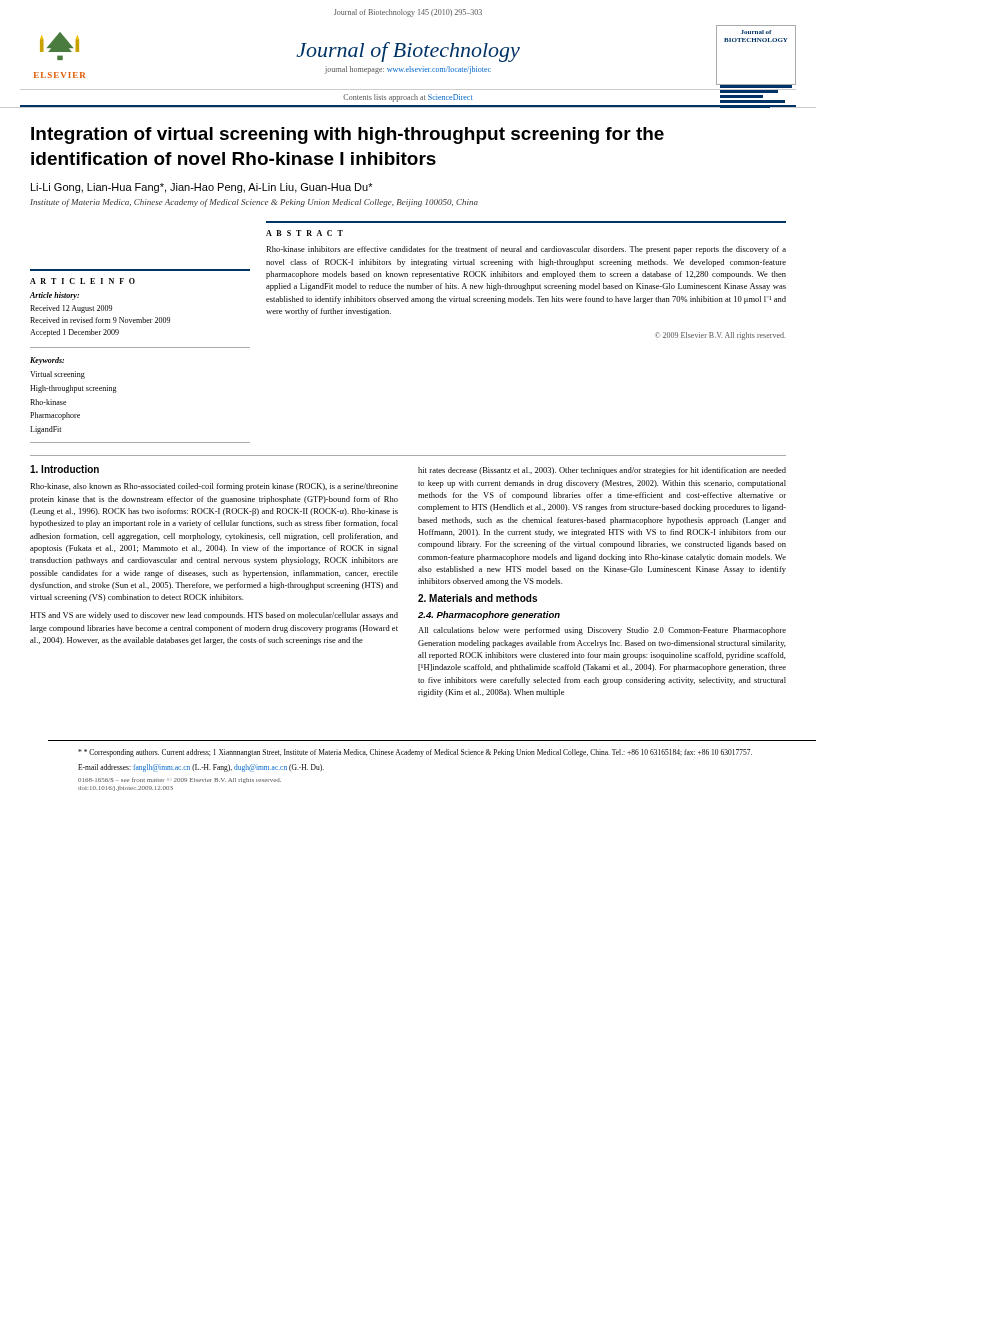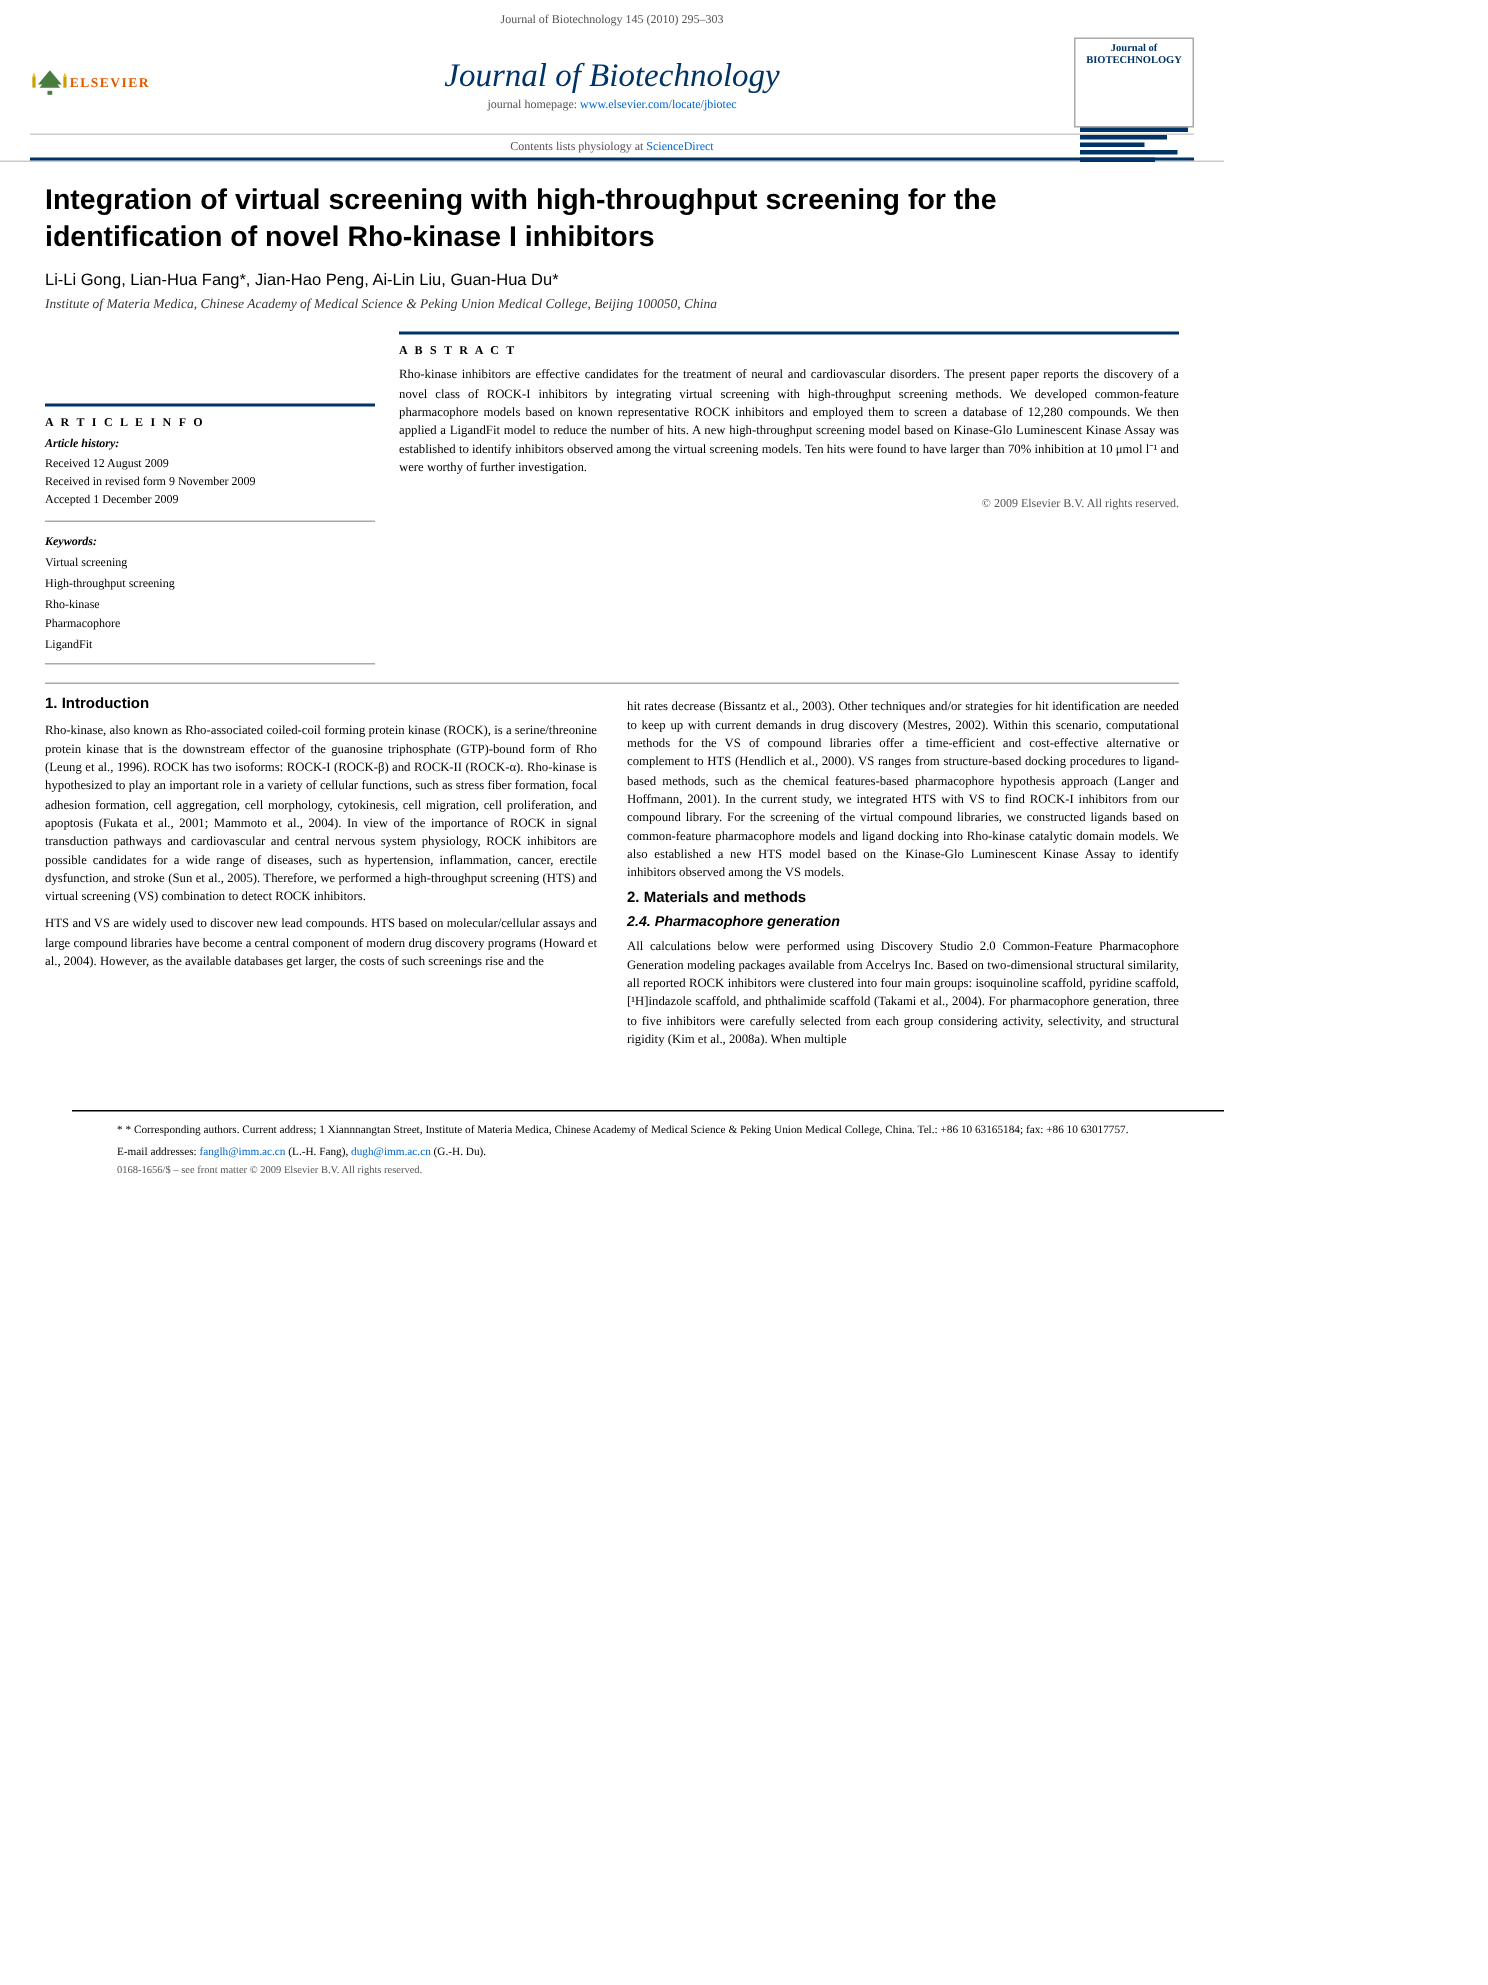--- a/index.html
+++ b/index.html
@@ -42,9 +42,9 @@
       width: 80px;
       height: 50px;
       display: flex;
-      flex-direction: row;
+      flex-direction: column;
       align-items: center;
-      justify-content: center;
+      justify-content: space-between;
     }
     .elsevier-tree {
       width: 50px;

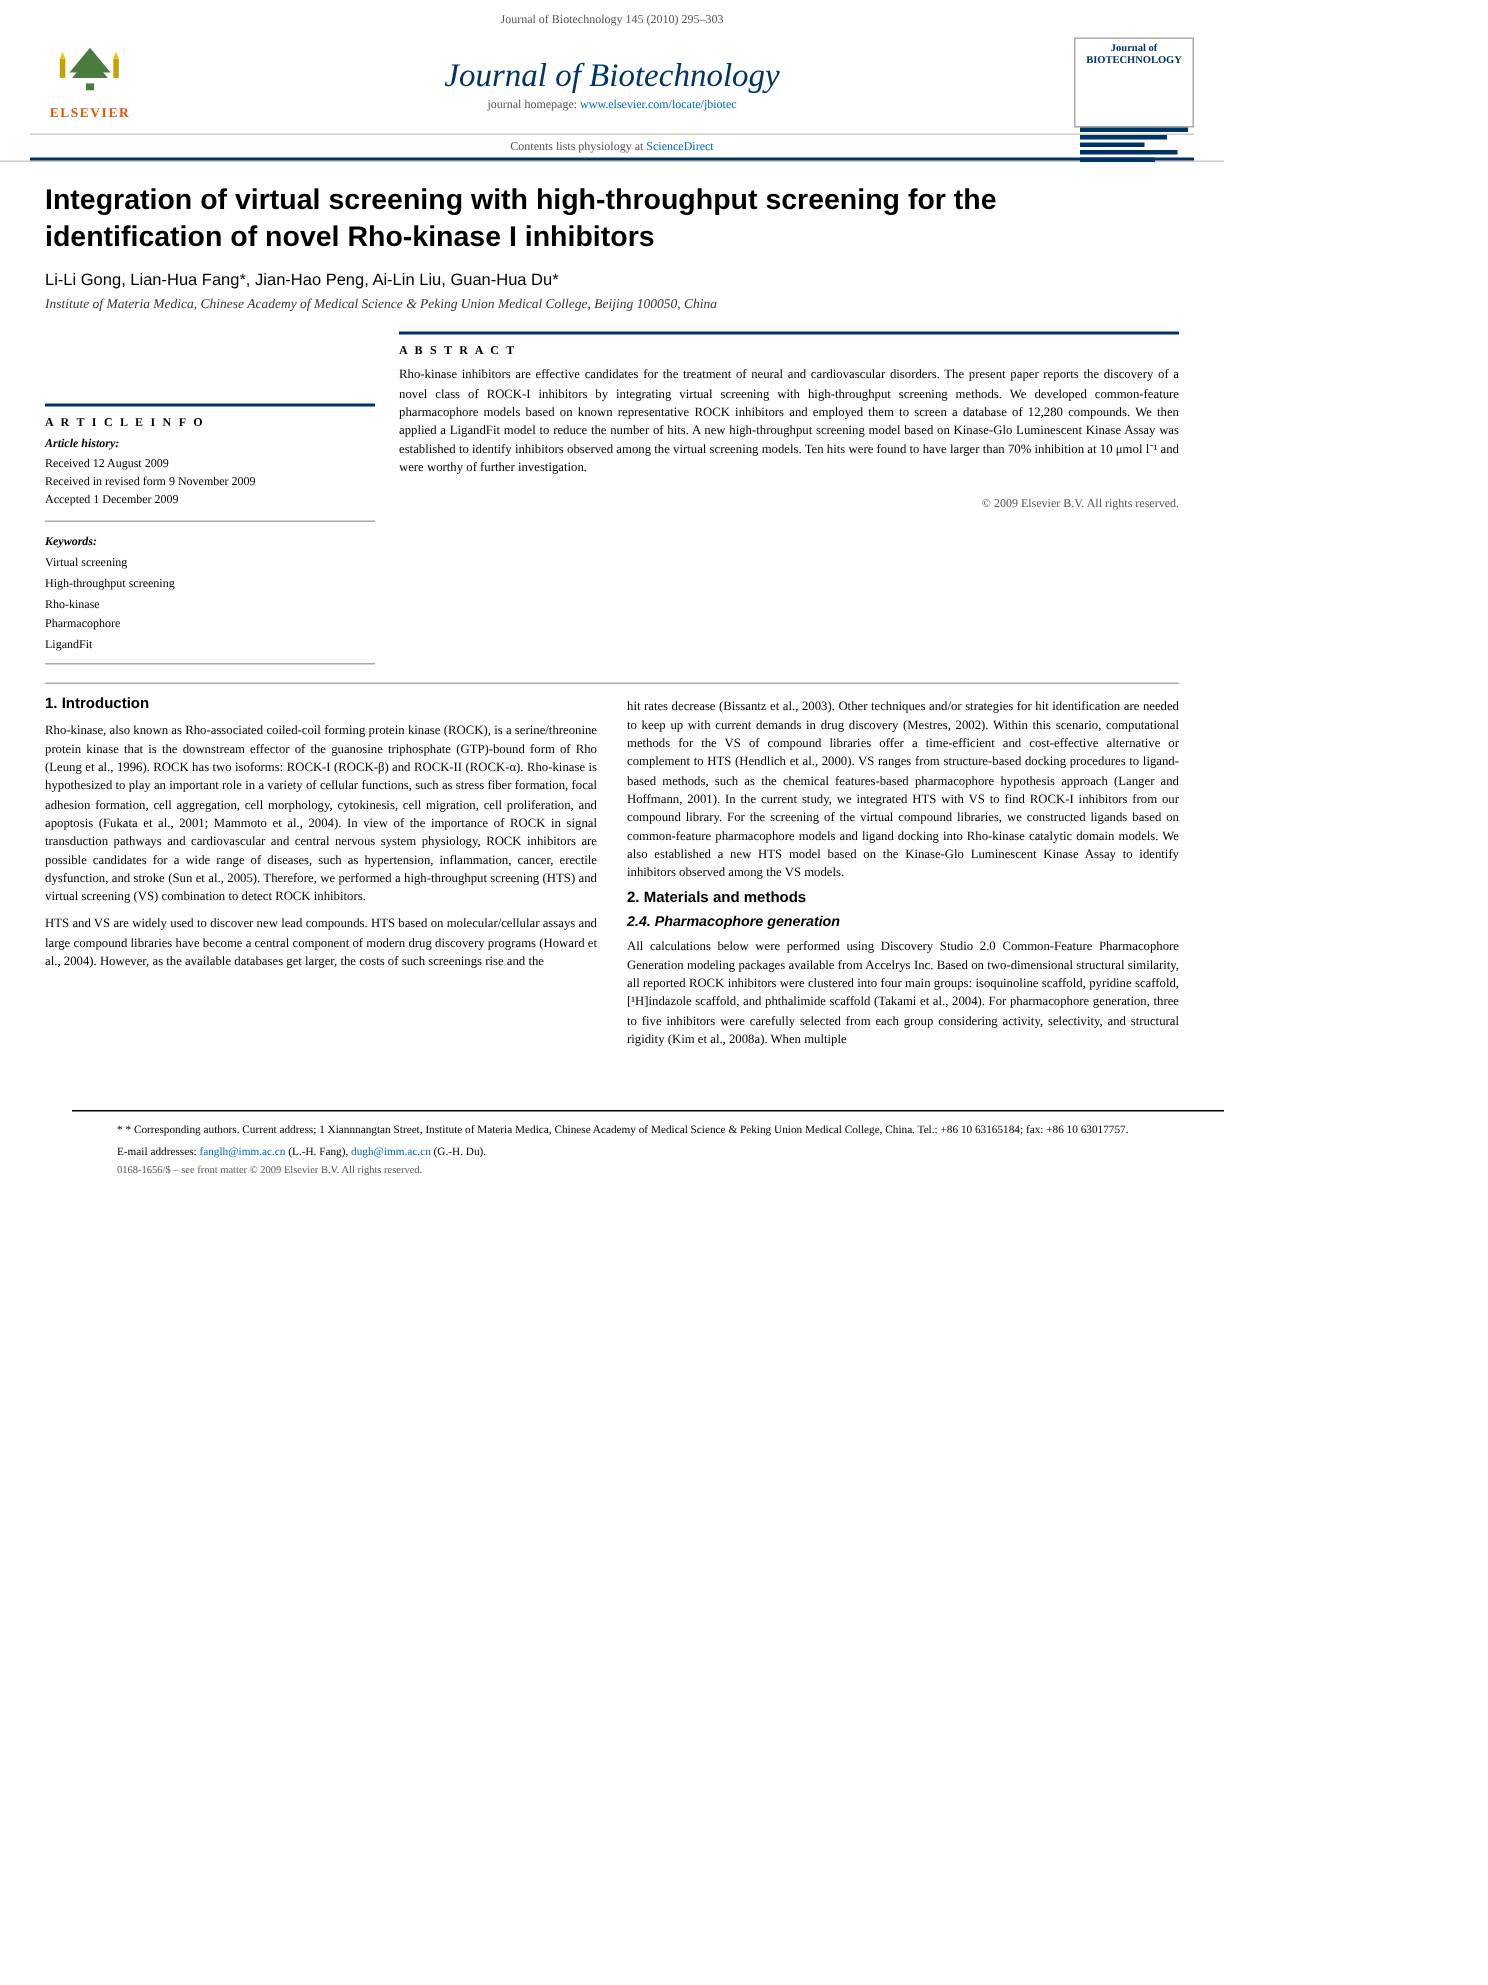--- a/index.html
+++ b/index.html
@@ -328,7 +328,7 @@
       </div>
     </div>
     <div class="contents-bar">
-      <span>Contents lists physiology at</span>
+      <span>Contents lists approach at</span>
       <a>ScienceDirect</a>
     </div>
   </div>

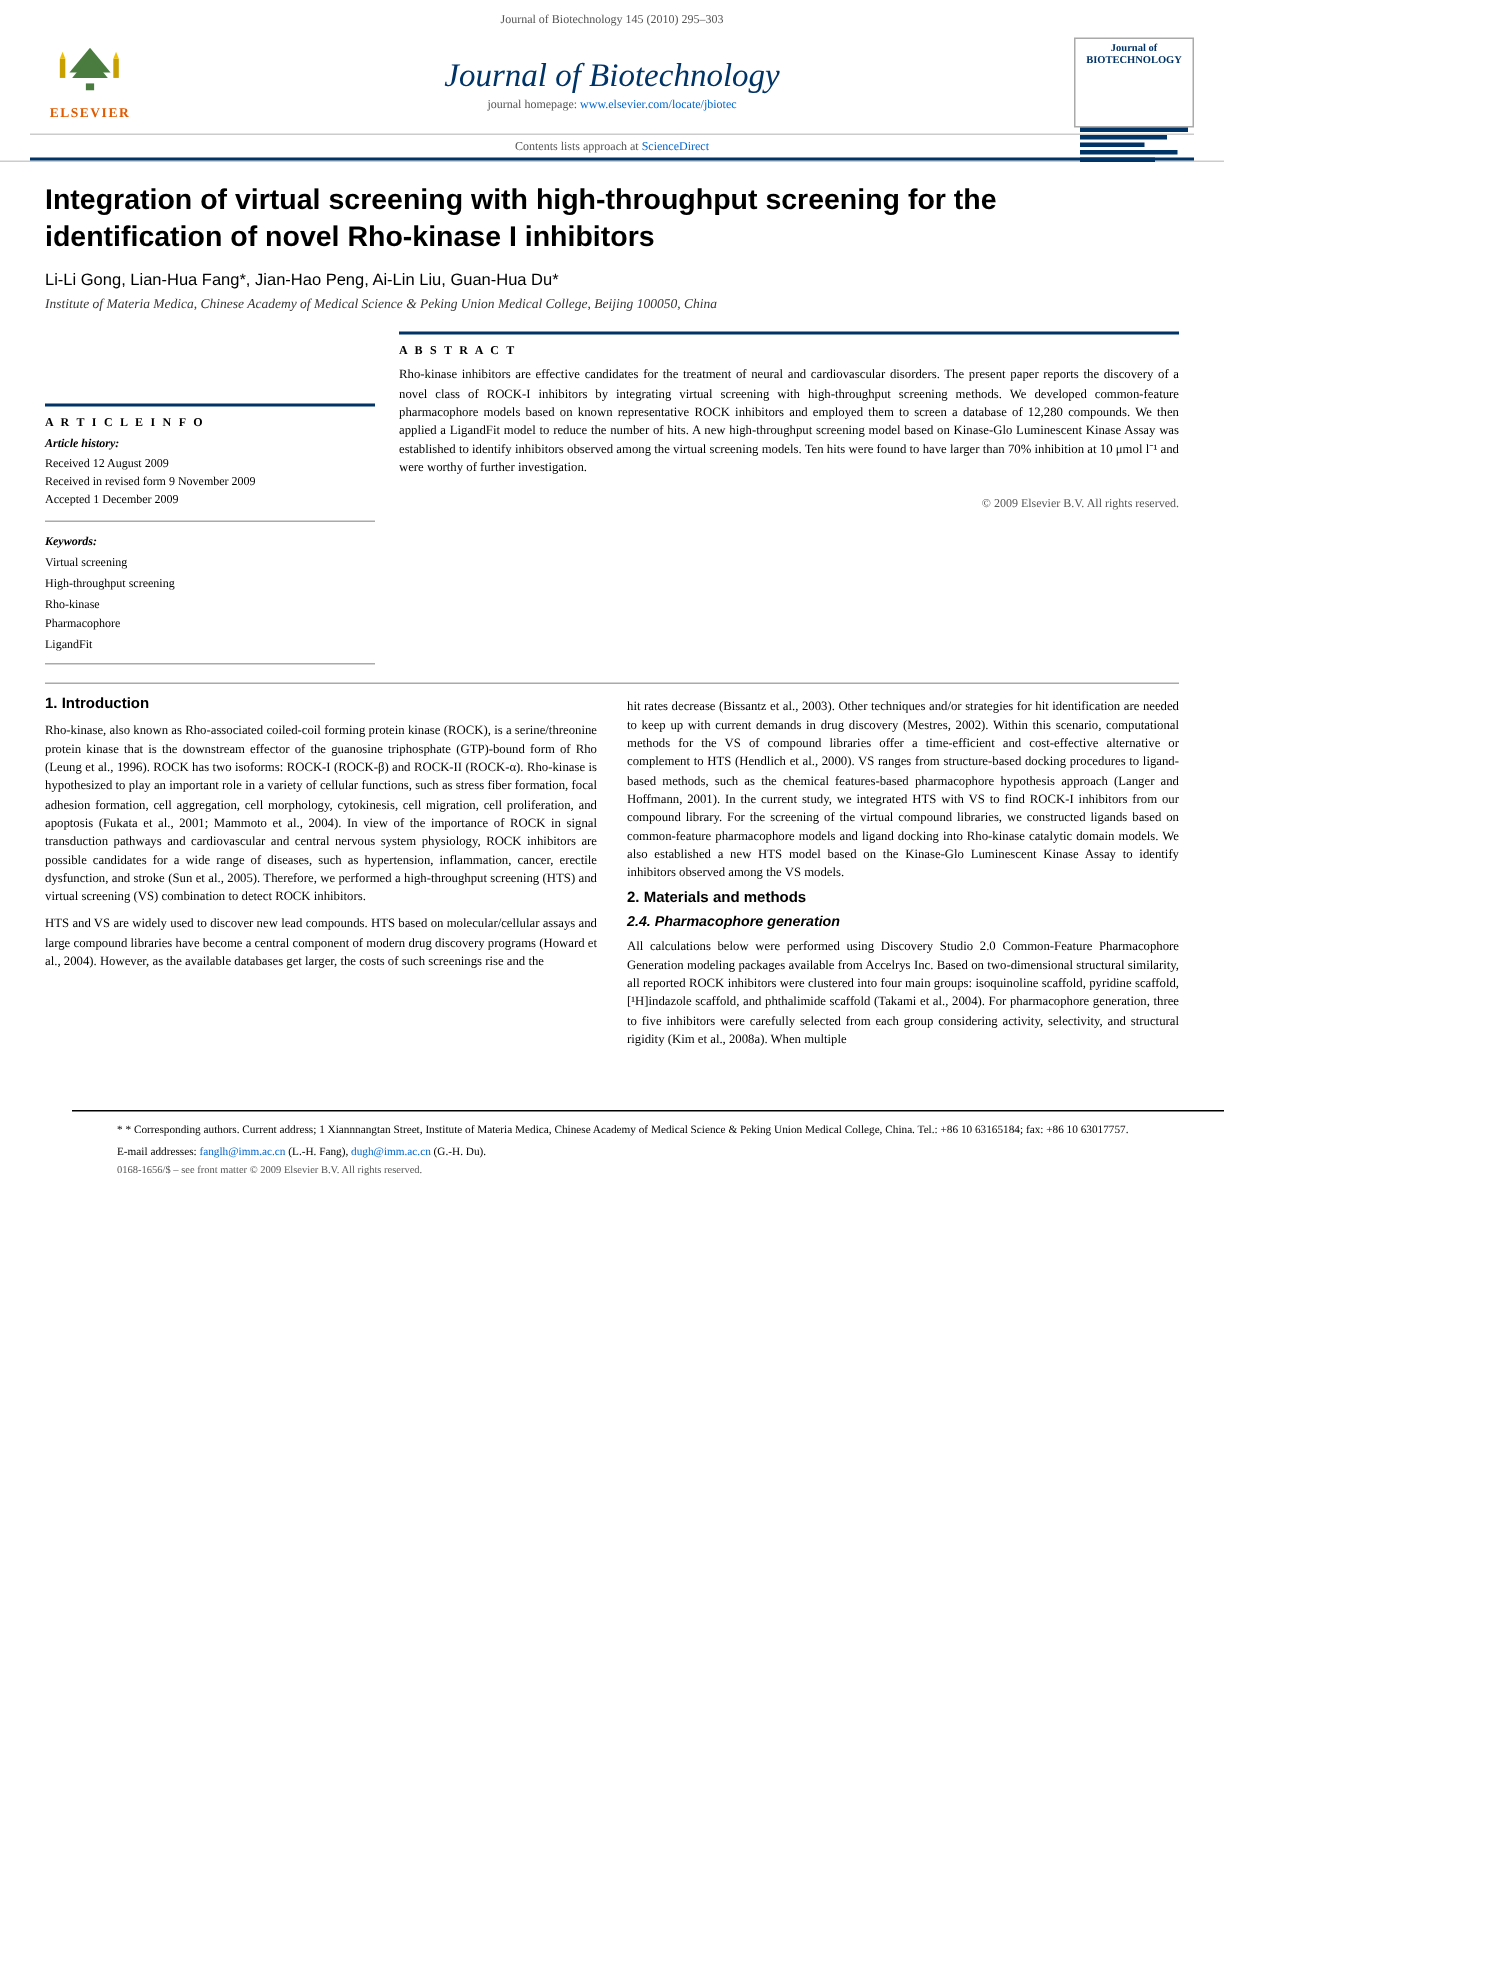--- a/index.html
+++ b/index.html
@@ -405,6 +405,7 @@
       <span>(G.-H. Du).</span>
     </div>
     <div class="license-line">0168-1656/$ – see front matter © 2009 Elsevier B.V. All rights reserved.</div>
+    <div class="doi-line">doi:10.1016/j.jbiotec.2009.12.003</div>
   </div>
 </div>
 

